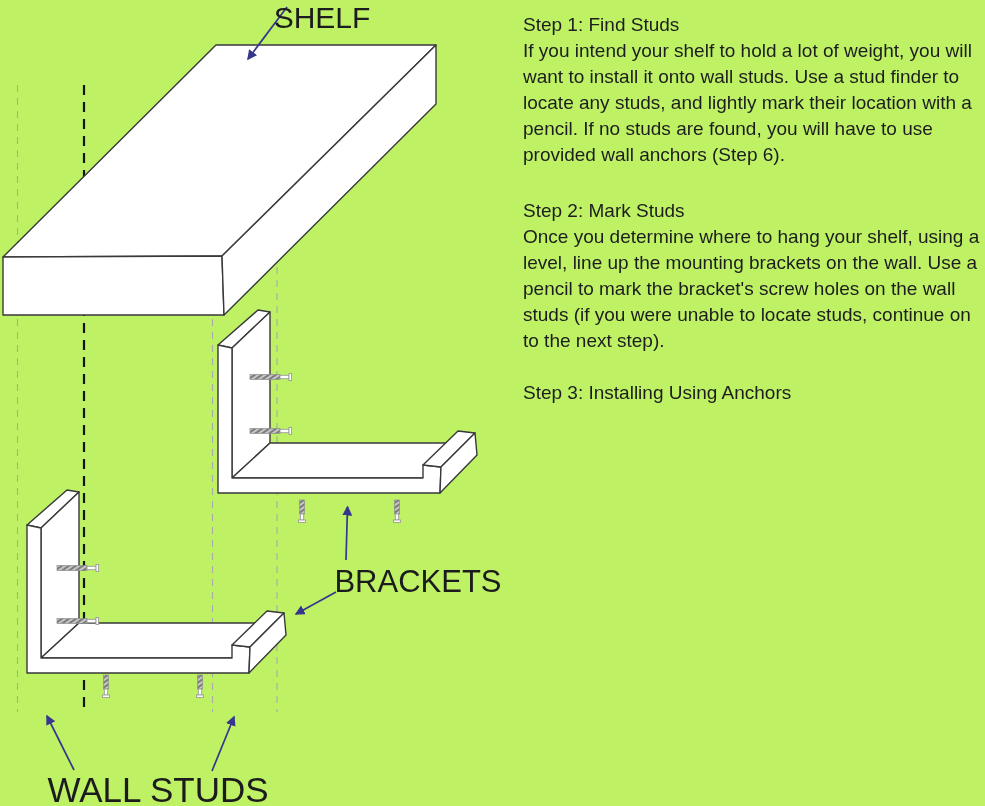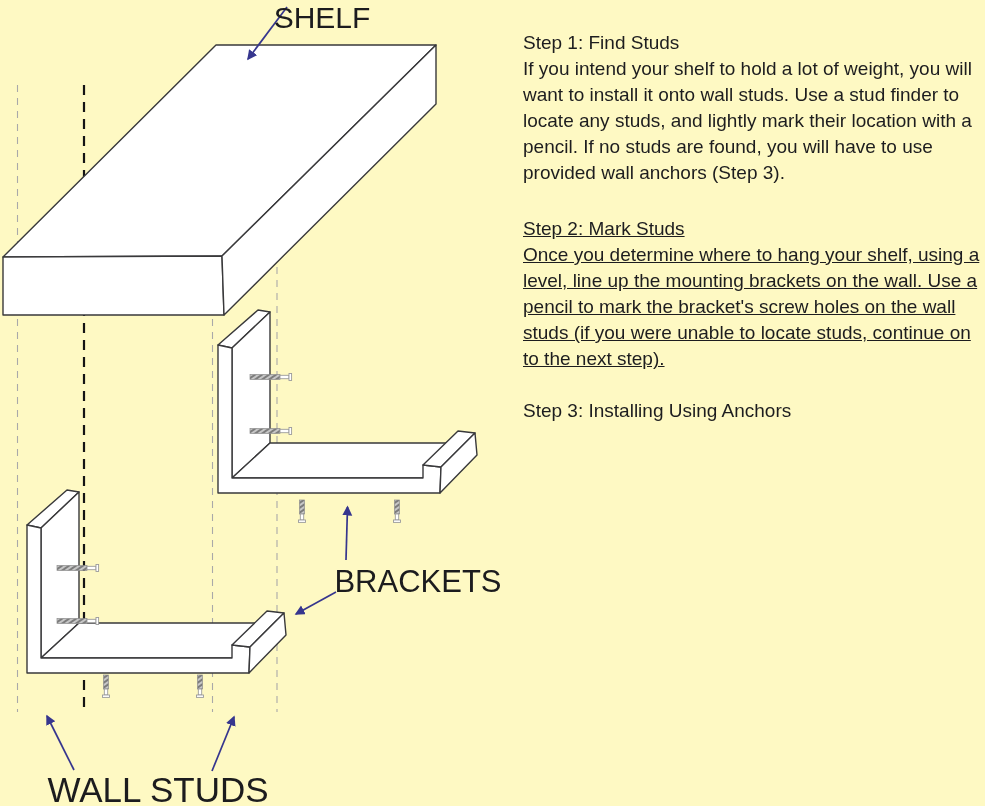--- a/index.html
+++ b/index.html
@@ -4,7 +4,7 @@
 <style>
   html,body{margin:0;padding:0;background:#ffffff;}
   .stage{
-    position:relative;width:985px;height:806px;background:#fef9c3;overflow:hidden;
+    position:relative;width:985px;height:806px;background:#bef264;overflow:hidden;
     font-family:"Liberation Sans",sans-serif;
   }
   .diagram{position:absolute;left:0;top:0;}

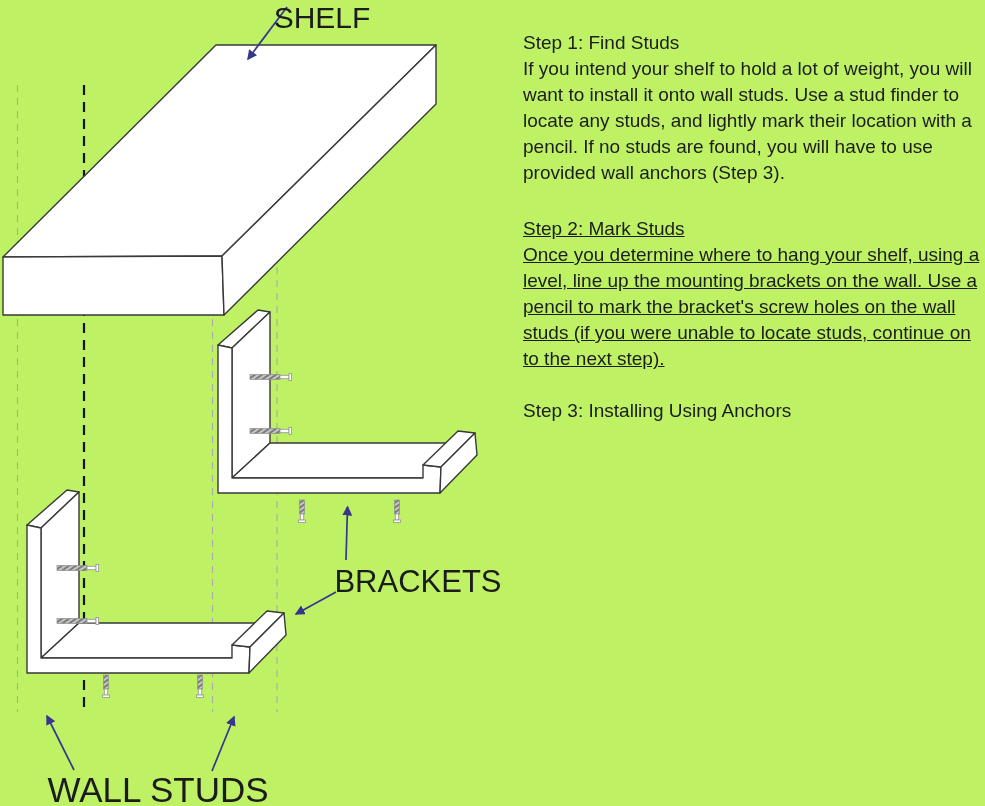--- a/index.html
+++ b/index.html
@@ -18,7 +18,7 @@
   .arrow-line{fill:none;stroke-width:1.7;}
   .steps-col{position:absolute;left:523px;top:0;width:463px;height:806px;}
   .step{position:absolute;left:0;width:463px;color:#1d1d1f;font-size:19px;line-height:26px;}
-  .step-title{white-space:nowrap;margin-top:18px;}
+  .step-title{white-space:nowrap;}
   .step-1{top:12px;}
   .step-2{top:198px;text-decoration:underline;}
   .step-3{top:380px;}

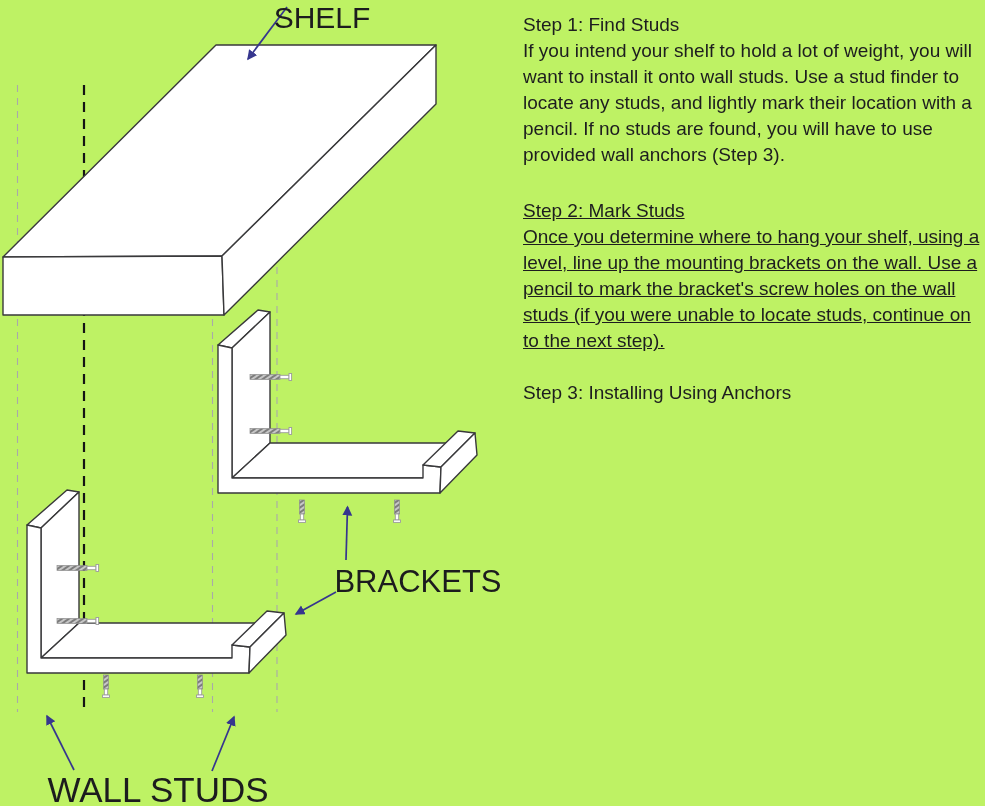--- a/index.html
+++ b/index.html
@@ -103,7 +103,7 @@
 
     <section class="step step-1">
       <div class="step-title">Step 1: Find Studs</div>
-      <div class="step-body">If you intend your shelf to hold a lot of weight, you will want to install it onto wall studs. Use a stud finder to locate any studs, and lightly mark their location with a pencil. If no studs are found, you will have to use provided wall anchors (Step 3).</div>
+      <div class="step-body">If you intend your shelf to hold a lot of weight, you will want to install it onto wall studs. Use a stud finder to locate any studs, and lightly mark their location with a pencil. If no studs are found, you will have to use provided wall anchors (Step 6).</div>
     </section>
 
     <section class="step step-2">

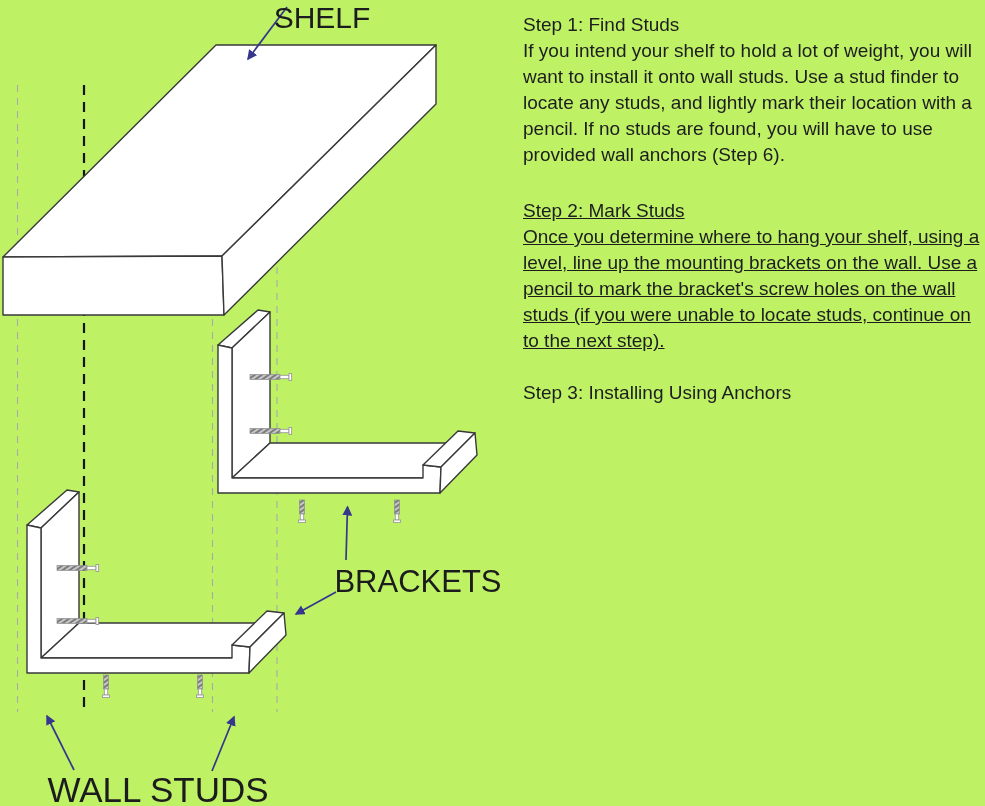--- a/index.html
+++ b/index.html
@@ -20,7 +20,7 @@
   .step{position:absolute;left:0;width:463px;color:#1d1d1f;font-size:19px;line-height:26px;}
   .step-title{white-space:nowrap;}
   .step-1{top:12px;}
-  .step-2{top:198px;text-decoration:underline;}
+  .step-2{top:198px;}
   .step-3{top:380px;}
   .step-4{top:533px;}
   .step-5{top:704px;}

